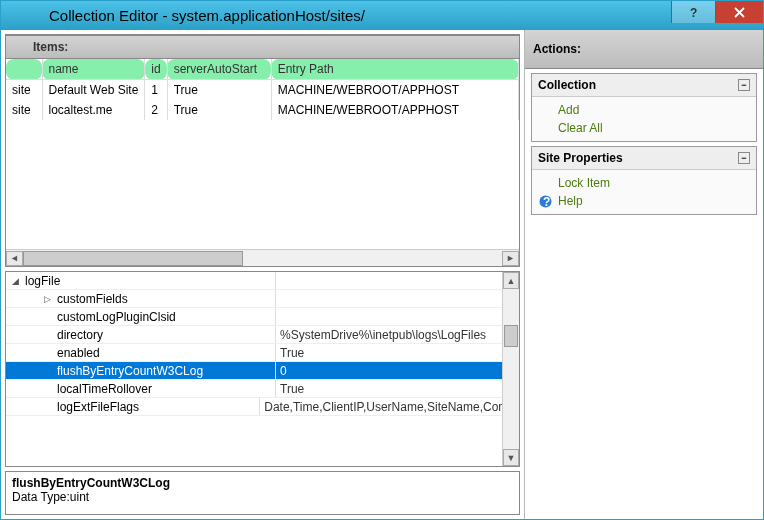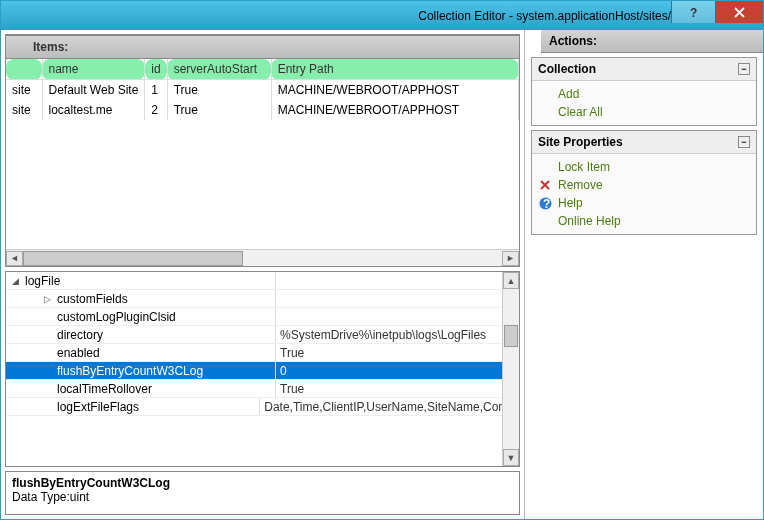--- a/index.html
+++ b/index.html
@@ -5,7 +5,7 @@
 * { box-sizing: border-box; font-family: "Segoe UI", Tahoma, sans-serif; font-size: 12px; }
 body { margin: 0; padding: 0; width: 764px; height: 520px; background: #fff; border: 1px solid #2aa0c8; overflow: hidden; }
 .titlebar { height: 29px; background: linear-gradient(#4dc1e8,#2aa0c8); display: flex; align-items: center; position: relative; }
-.titlebar .title { flex: 1; text-align: right; color: #000; font-size: 12px; }
+.titlebar .title { flex: 1; text-align: left; color: #000; font-size: 15px; margin-left: 48px; }
 .titlebar .btns { display: flex; height: 100%; }
 .titlebar .btn { width: 44px; height: 22px; display: flex; align-items: center; justify-content: center; border-left: 1px solid #1a7a9a; color: #000; }
 .titlebar .btn.close { background: #c84031; color: #fff; width: 48px; }

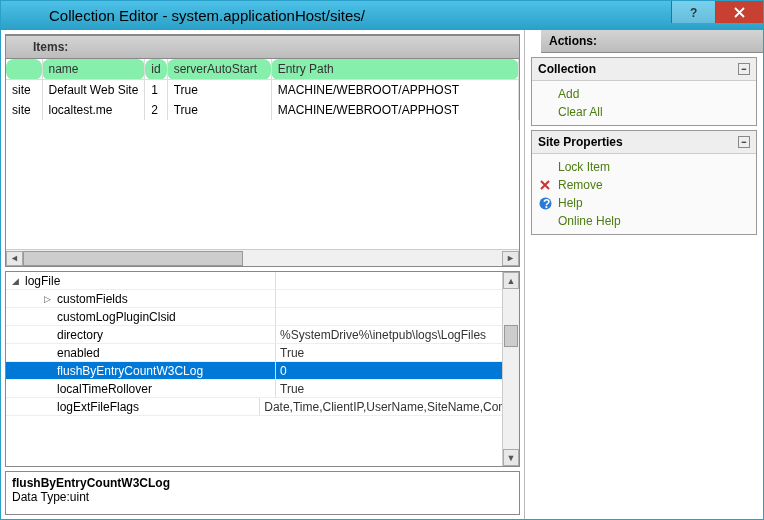--- a/index.html
+++ b/index.html
@@ -46,7 +46,7 @@
 .desc-box { border: 1px solid #888; margin: 4px; padding: 4px 6px; height: 44px; }
 .desc-box .name { font-weight: bold; }
 
-.actions-header { background: linear-gradient(#d4d4d4,#bcbcbc); border-bottom: 1px solid #888; padding: 4px 8px; font-weight: bold; margin-left: 16px; }
+.actions-header { background: linear-gradient(#d4d4d4,#bcbcbc); border-bottom: 1px solid #888; padding: 12px 8px; font-weight: bold; }
 .section { border: 1px solid #9a9a9a; margin: 4px 6px 0 6px; background: #fafafa; }
 .section .sec-head { background: #eee; padding: 4px 6px; font-weight: bold; display: flex; align-items: center; border-bottom: 1px solid #ccc; }
 .section .sec-head .collapse { margin-left: auto; width: 12px; height: 12px; border: 1px solid #888; font-size: 9px; display: flex; align-items: center; justify-content: center; }

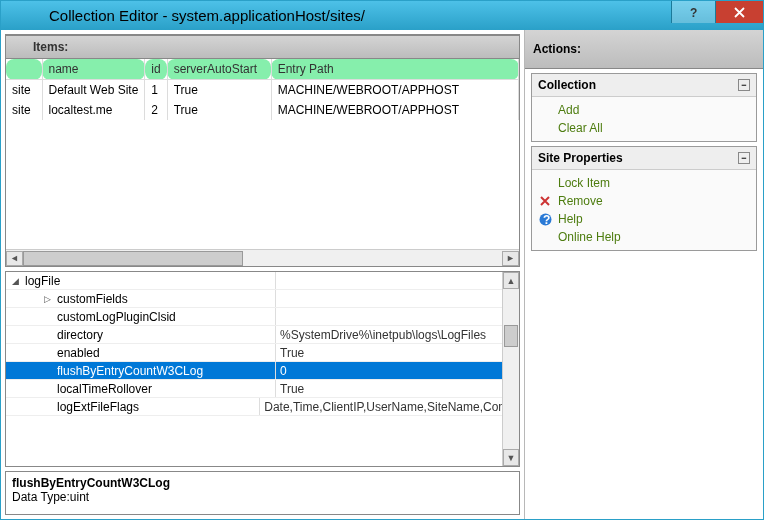--- a/index.html
+++ b/index.html
@@ -228,14 +228,6 @@
           </div>
         <div class="action-item">
           <span class="icon">
-              <svg width="12" height="12" viewBox="0 0 12 12">
-                <path d="M2 2 L10 10 M10 2 L2 10" stroke="#c33" stroke-width="2"></path>
-              </svg>
-            </span>
-          <span>Remove</span>
-        </div>
-        <div class="action-item">
-          <span class="icon">
               <svg width="13" height="13" viewBox="0 0 13 13">
                 <circle cx="6.5" cy="6.5" r="6" fill="#2a7ad6"></circle>
                 <text x="4" y="10.5" font-size="10" font-weight="bold" fill="#fff">?</text>

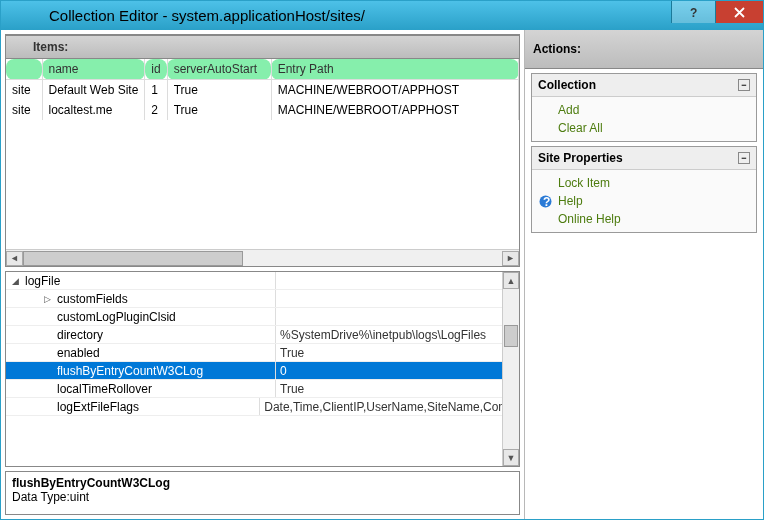--- a/index.html
+++ b/index.html
@@ -235,9 +235,6 @@
             </span>
           <span>Help</span>
         </div>
-        <div class="action-item">
-            <span>Online Help</span>
-          </div>
       </div>
     </div>
 

